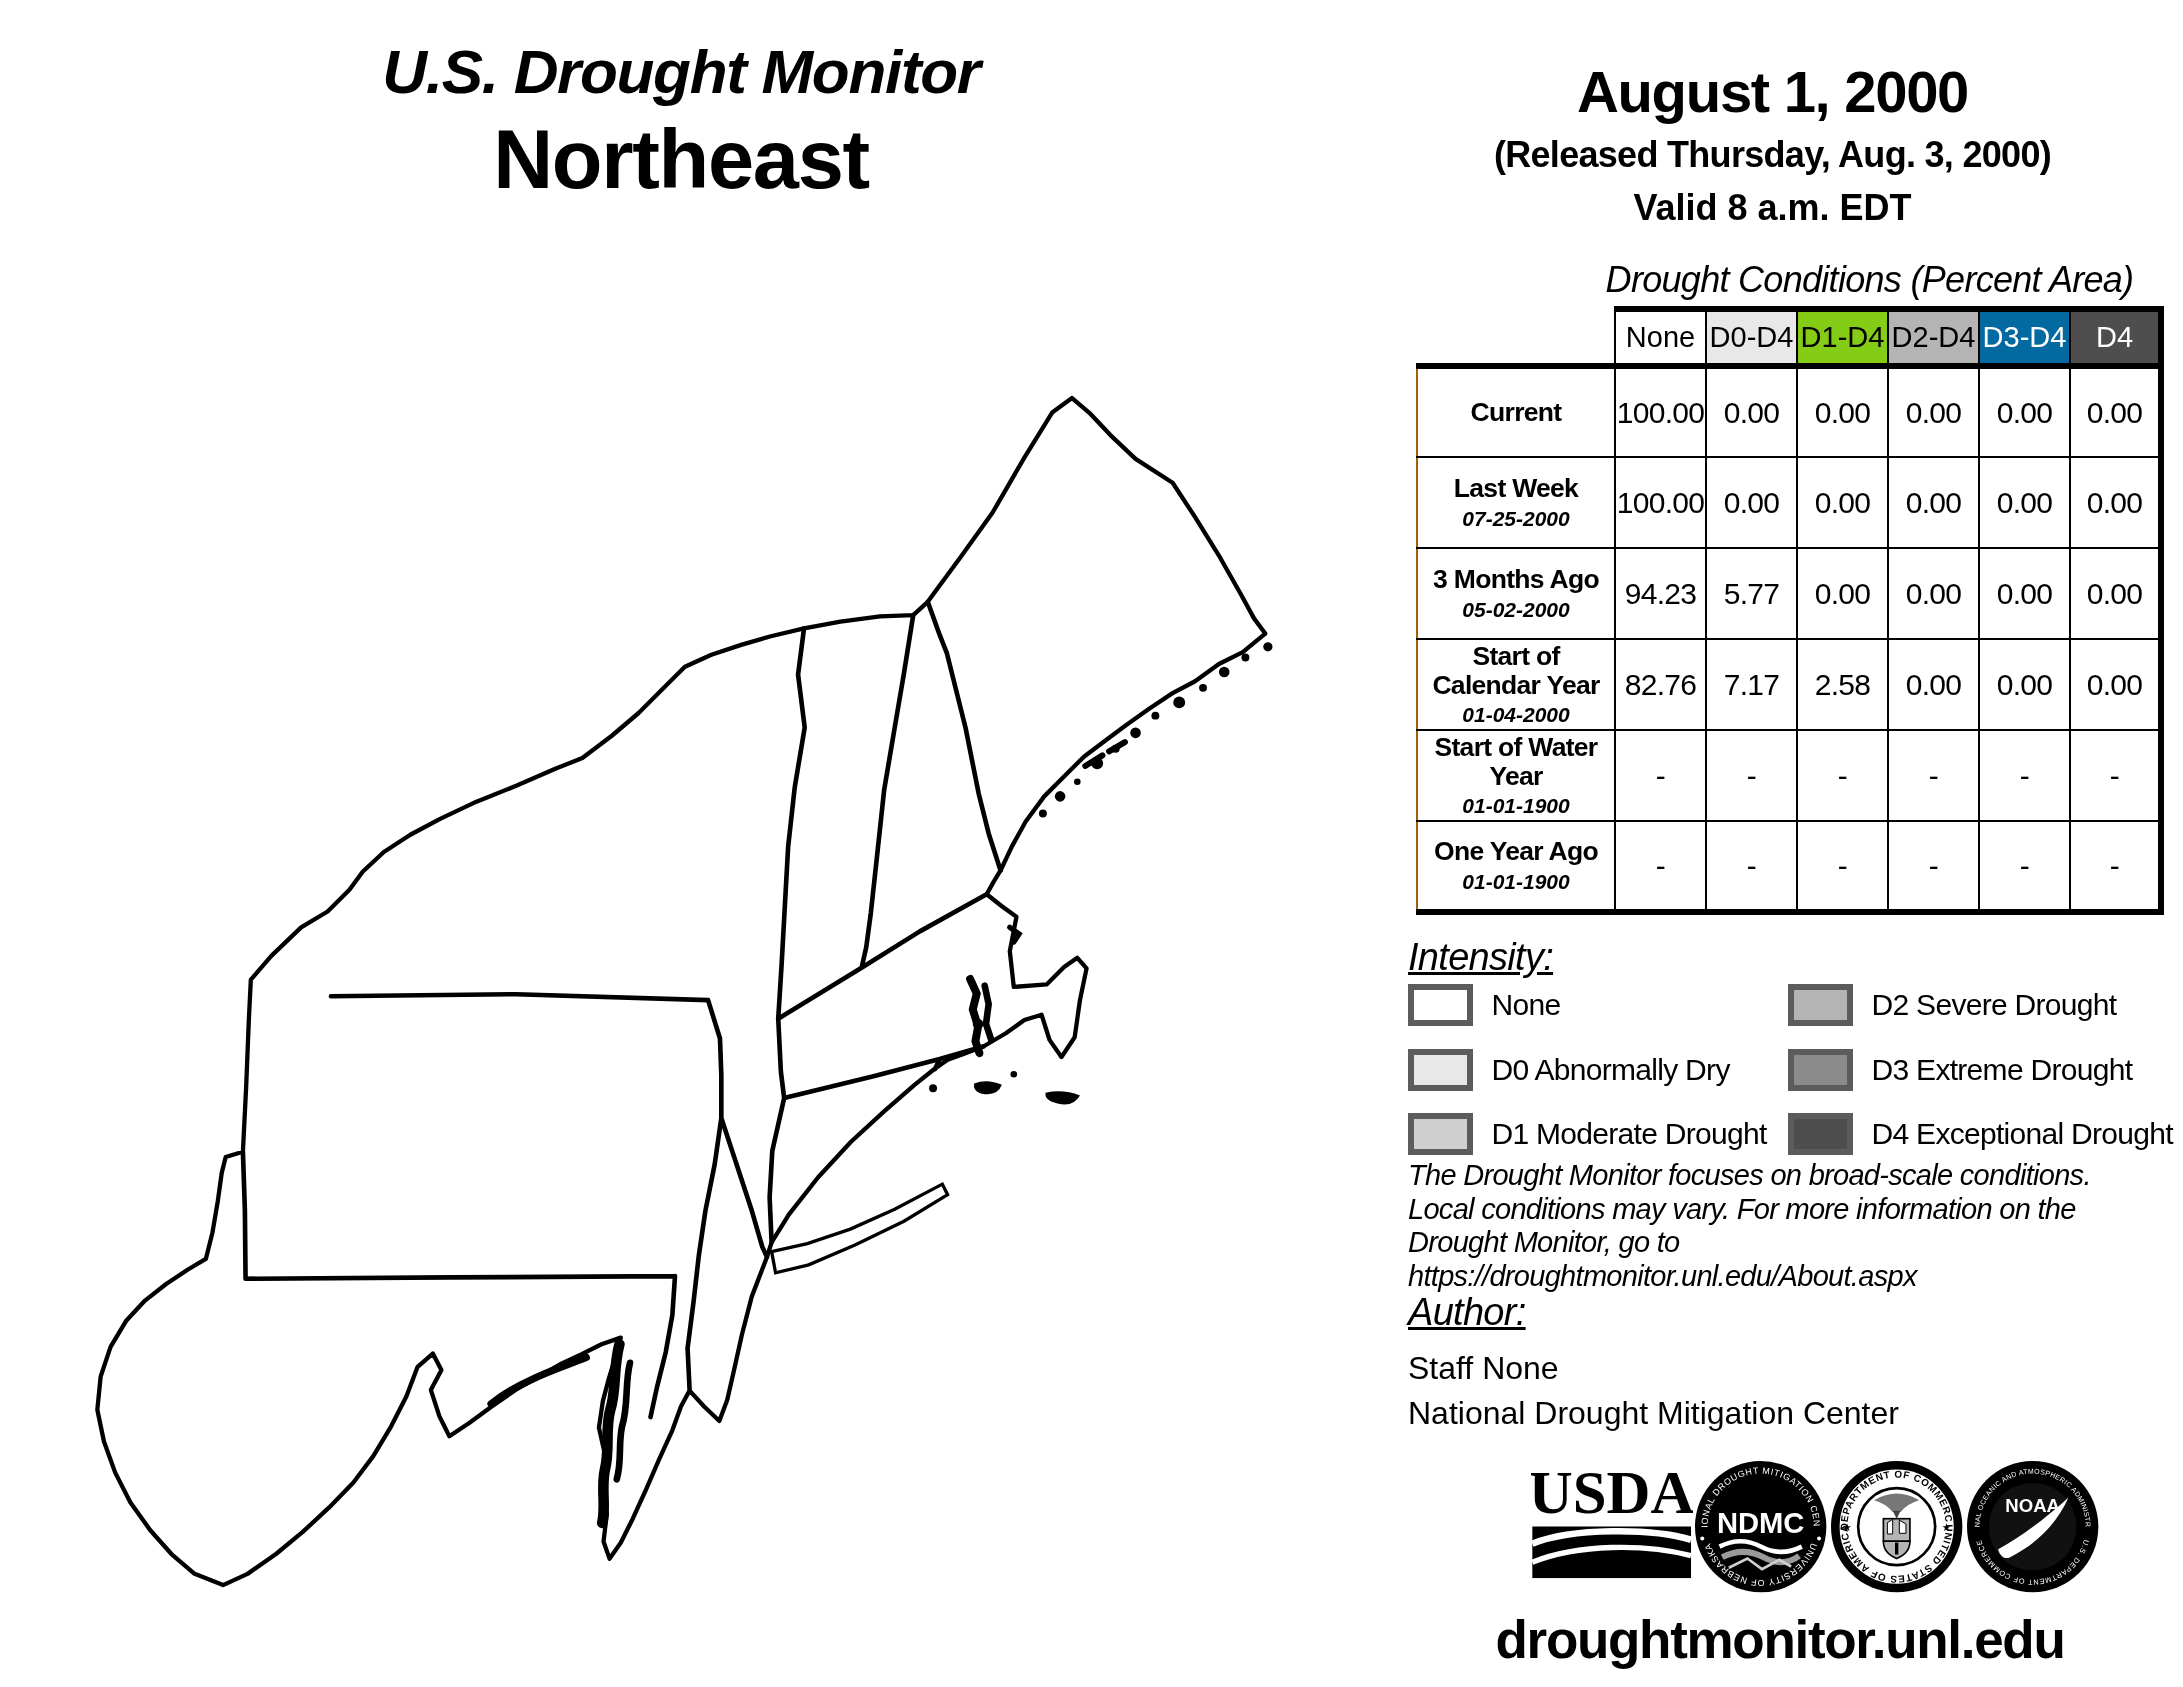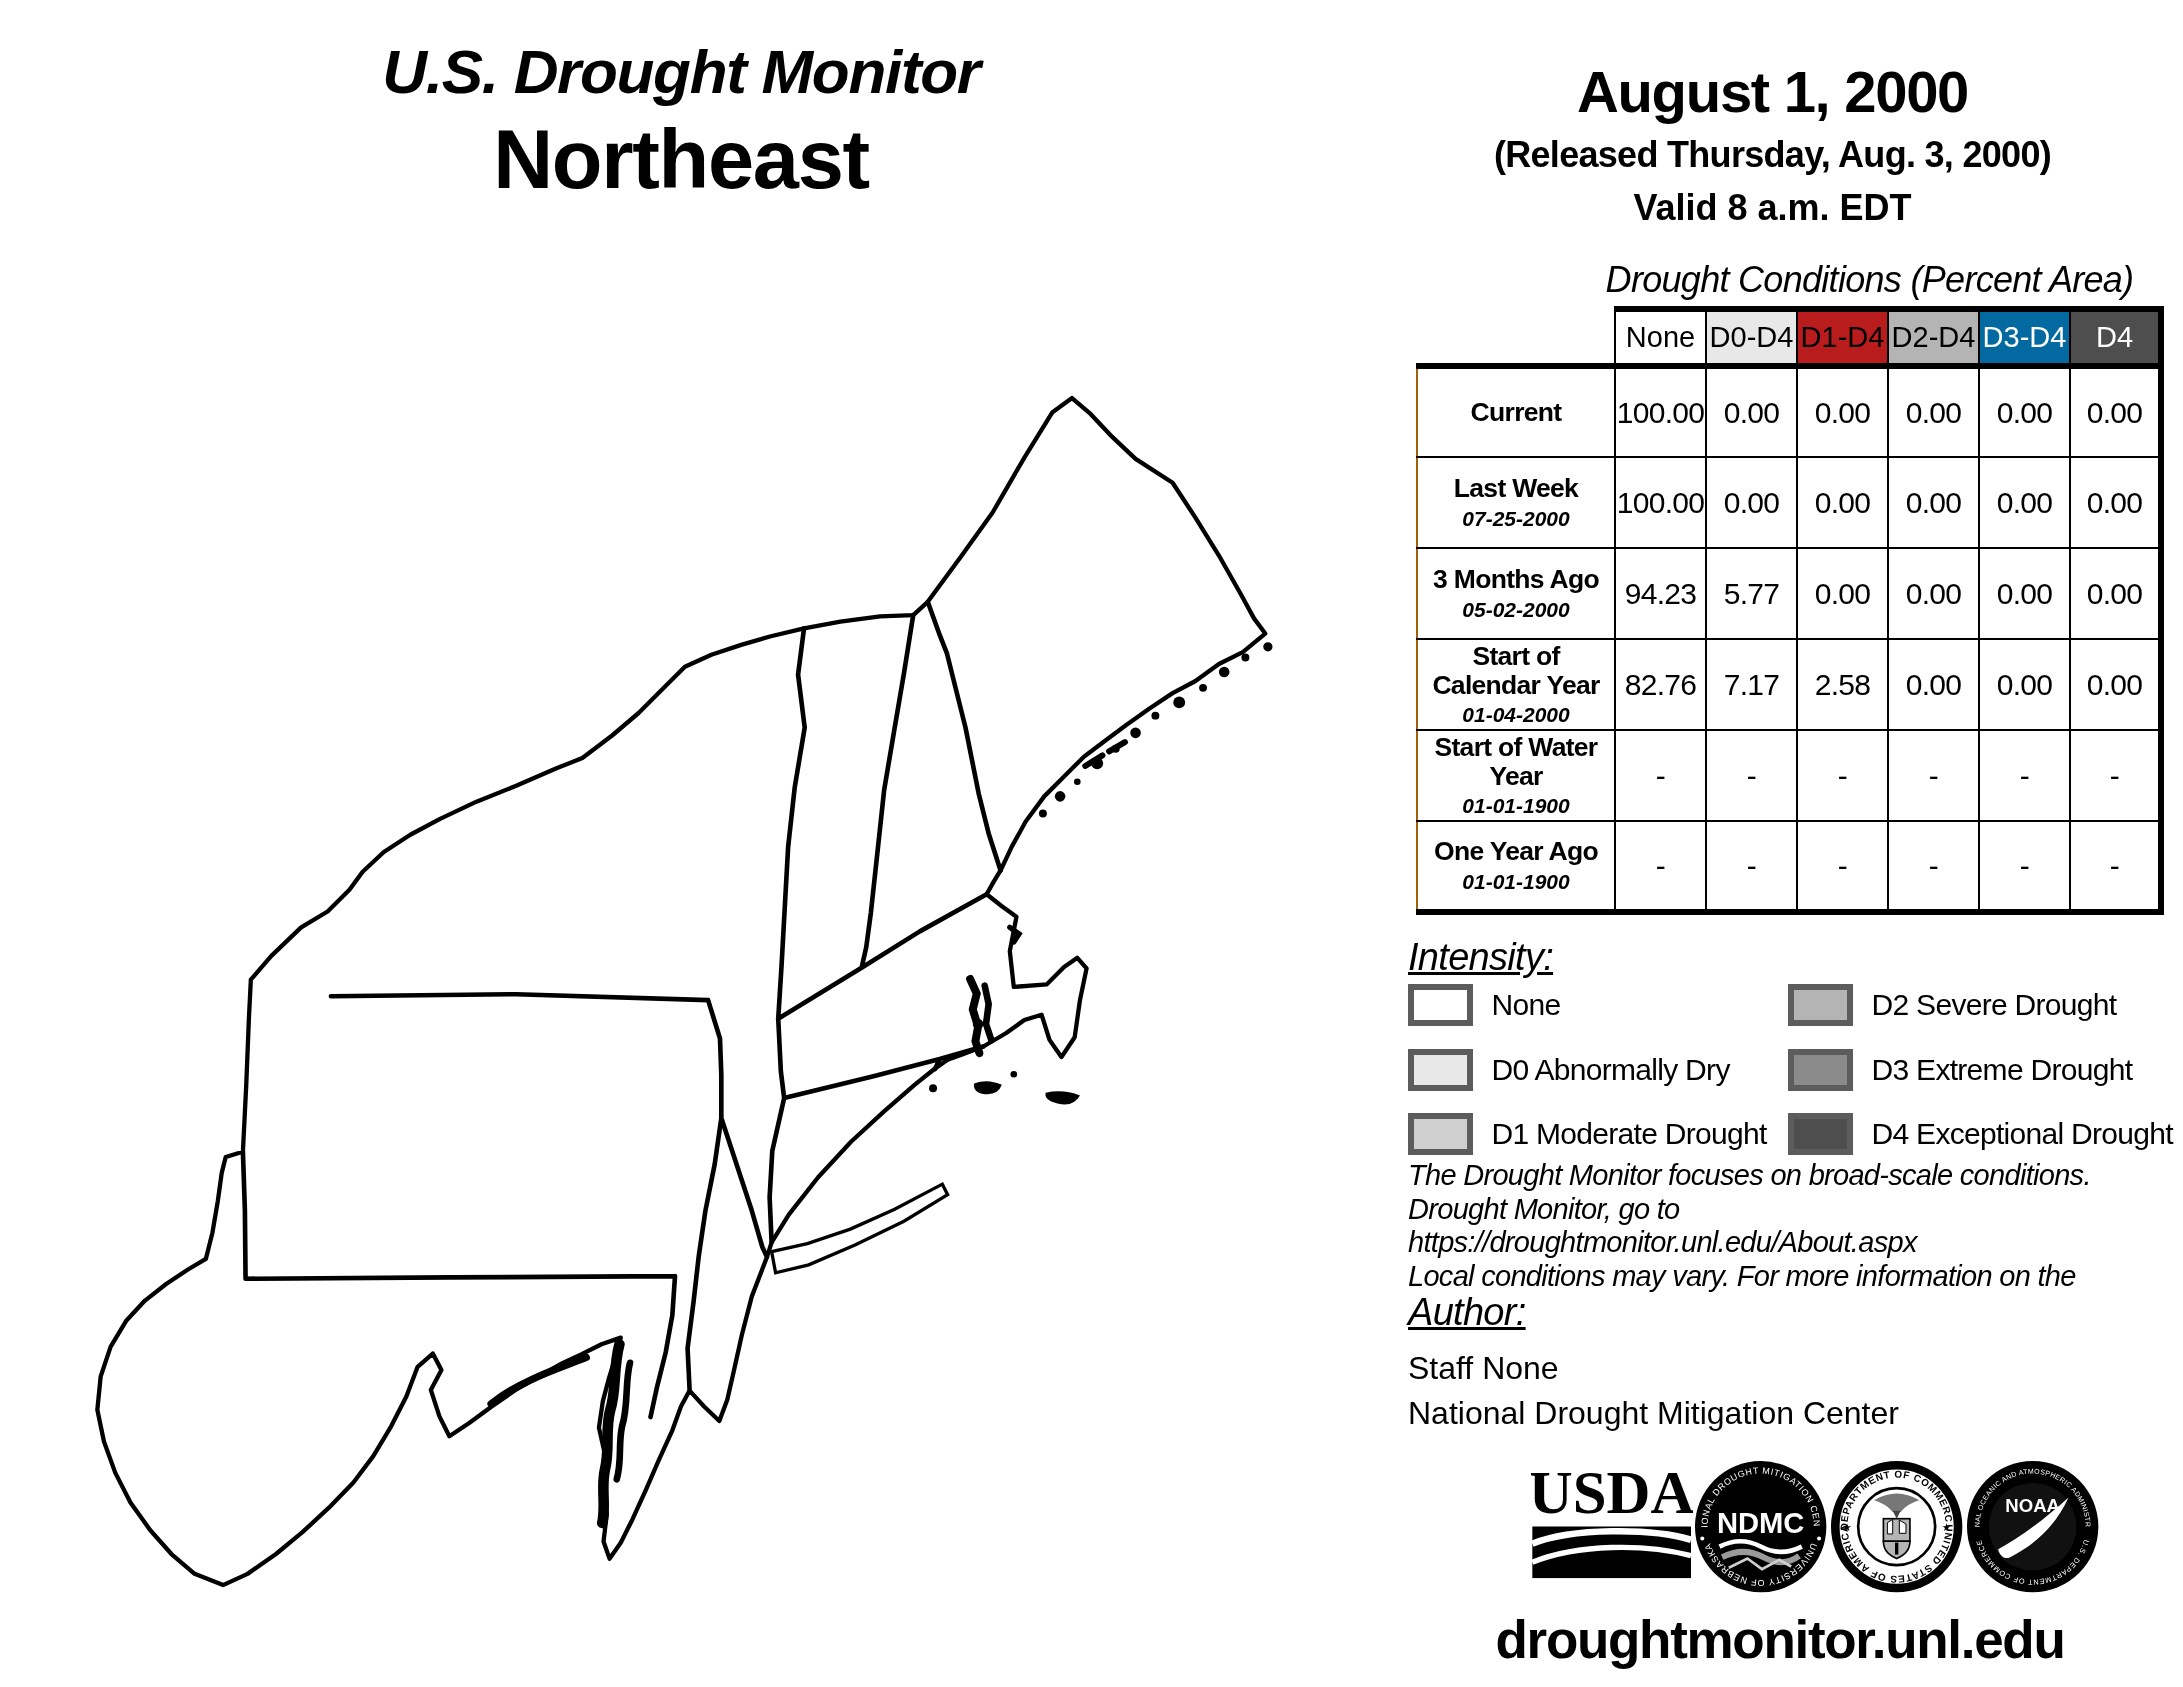--- a/index.html
+++ b/index.html
@@ -161,7 +161,7 @@
           <th class="ghost"></th>
           <th style="background:#ffffff;color:#000000">None</th>
           <th style="background:#e8e8e8;color:#000000">D0-D4</th>
-          <th style="background:#b91c1c;color:#000000">D1-D4</th>
+          <th style="background:#84cc16;color:#000000">D1-D4</th>
           <th style="background:#b4b4b4;color:#000000">D2-D4</th>
           <th style="background:#0369a1;color:#ffffff">D3-D4</th>
           <th style="background:#4e4e4e;color:#ffffff">D4</th>

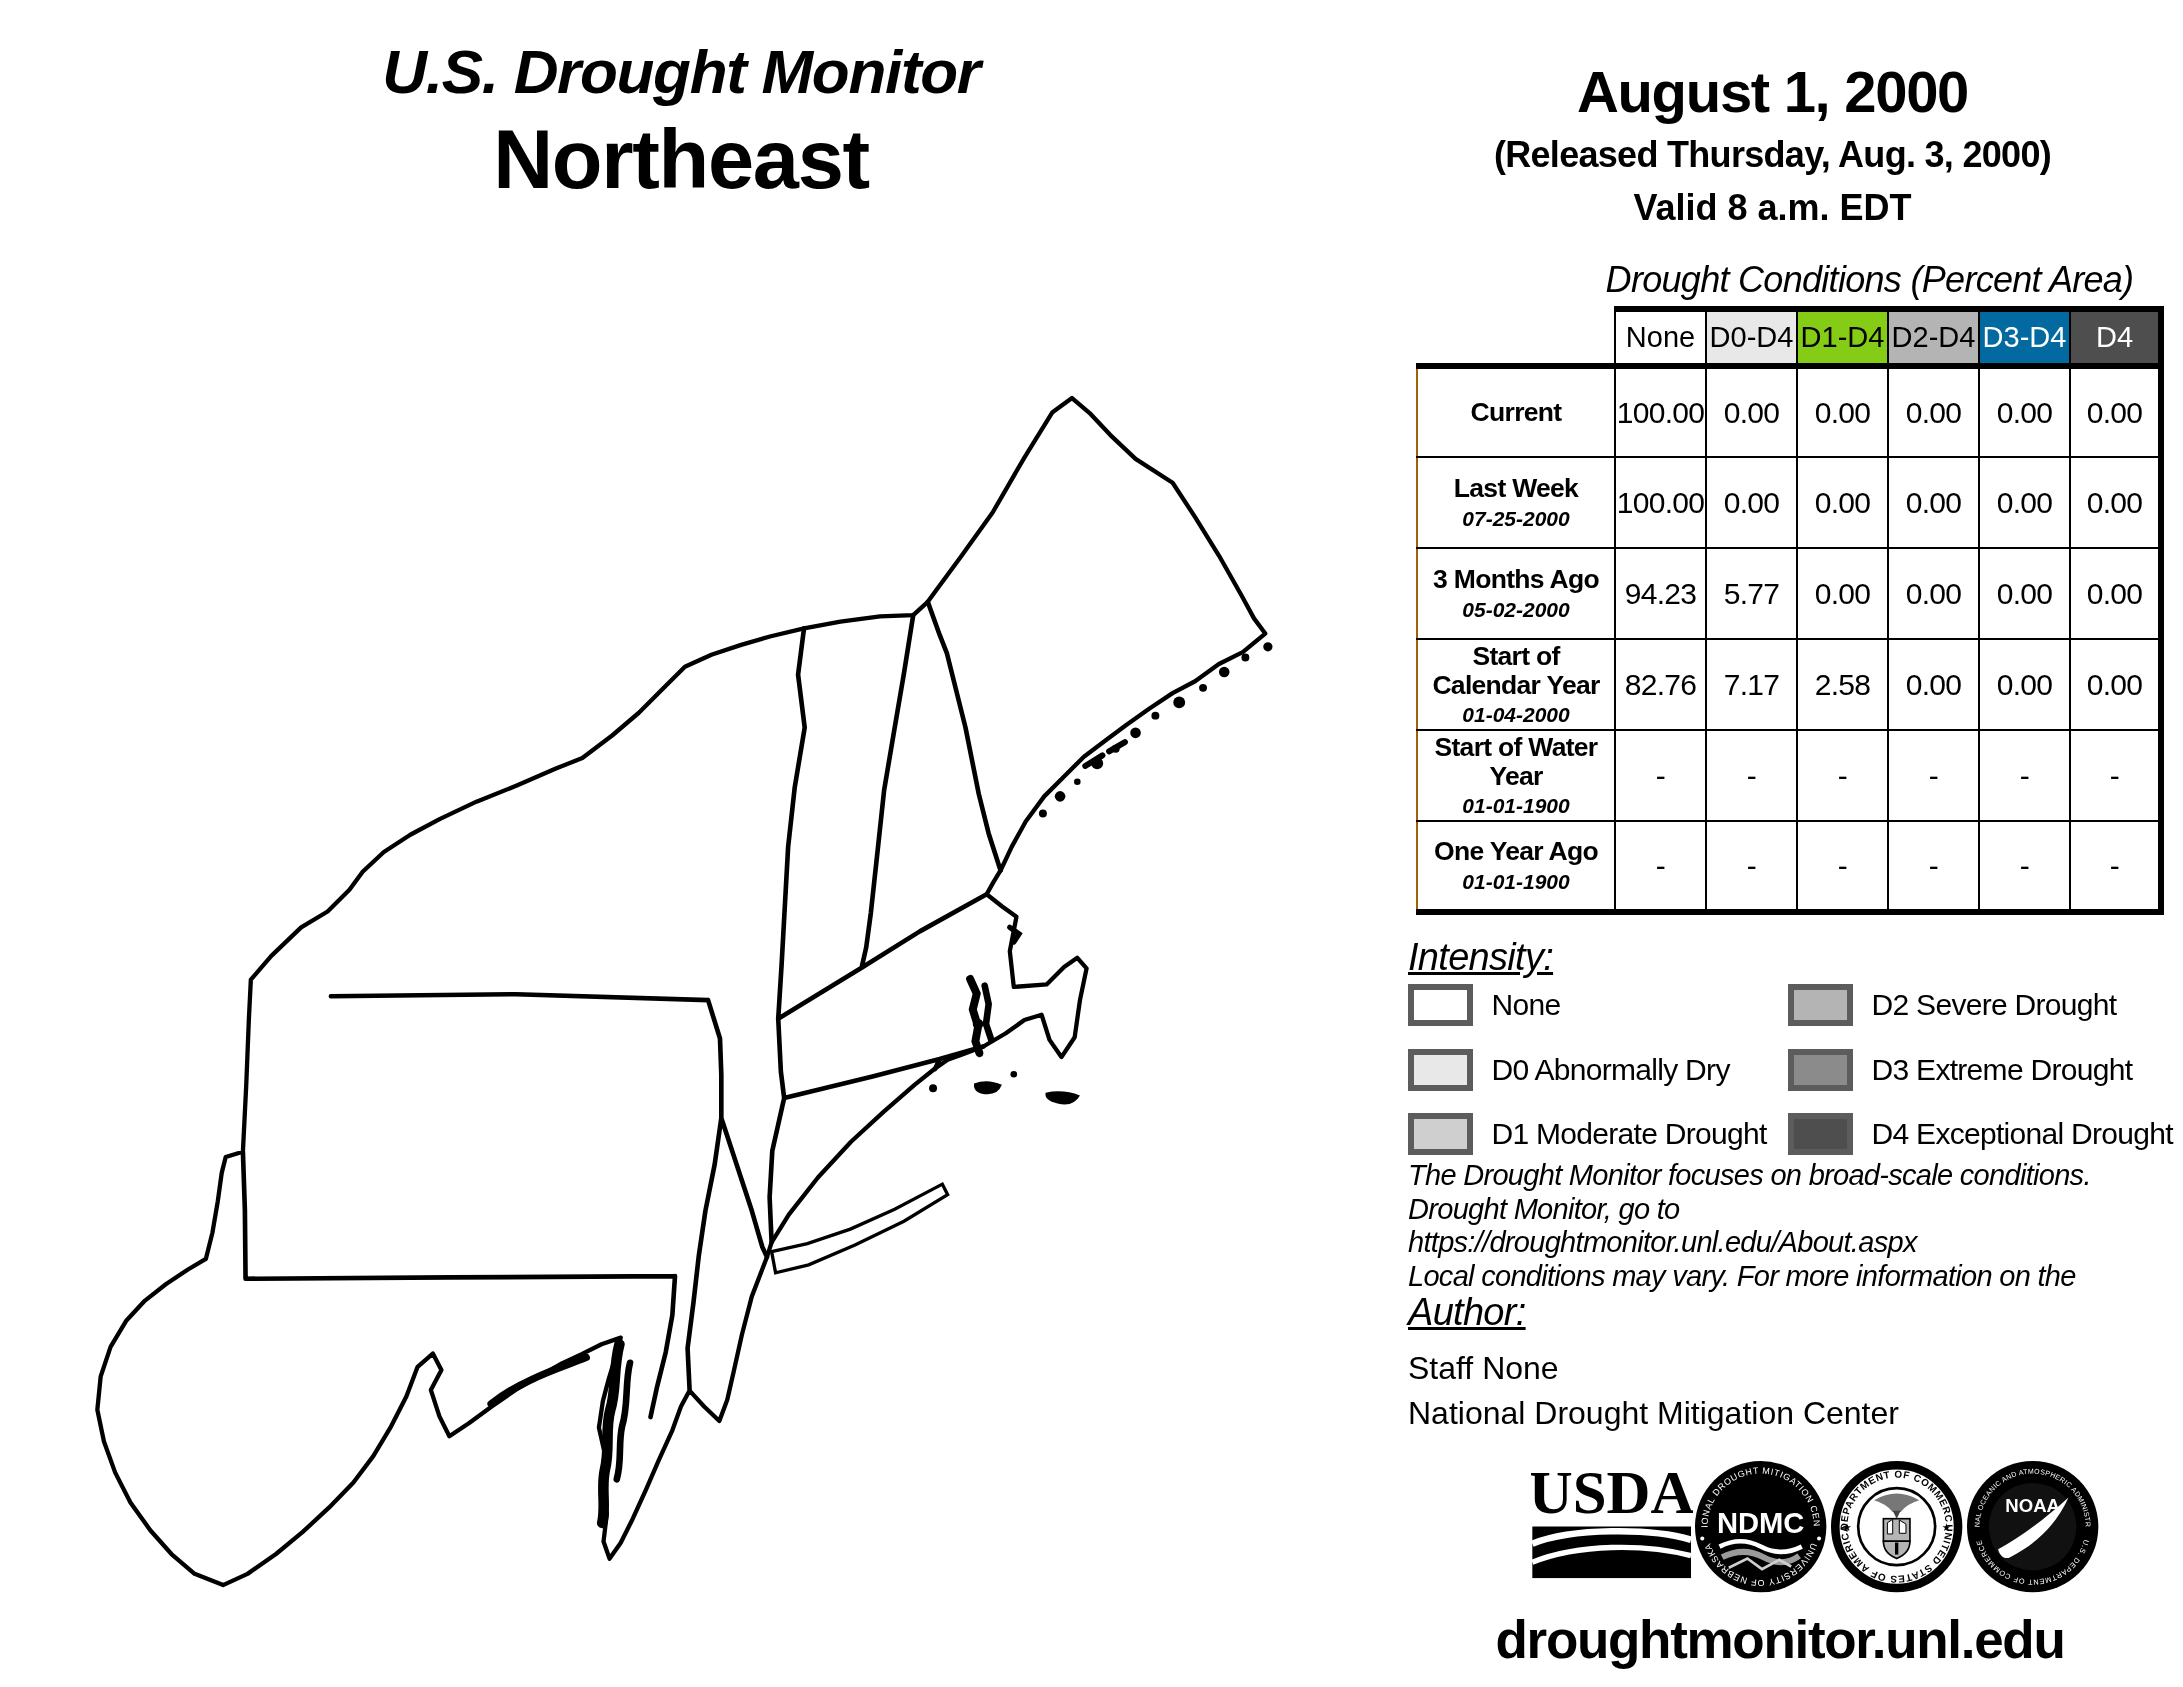--- a/index.html
+++ b/index.html
@@ -273,8 +273,8 @@
 
 <div class="abs disclaimer">
   <div>The Drought Monitor focuses on broad-scale conditions.</div>
+  <div>Local conditions may vary. For more information on the</div>
   <div>Drought Monitor, go to https://droughtmonitor.unl.edu/About.aspx</div>
-  <div>Local conditions may vary. For more information on the</div>
 </div>
 <div class="abs author-title">Author:</div>
 <div class="abs author-name">Staff None</div>

